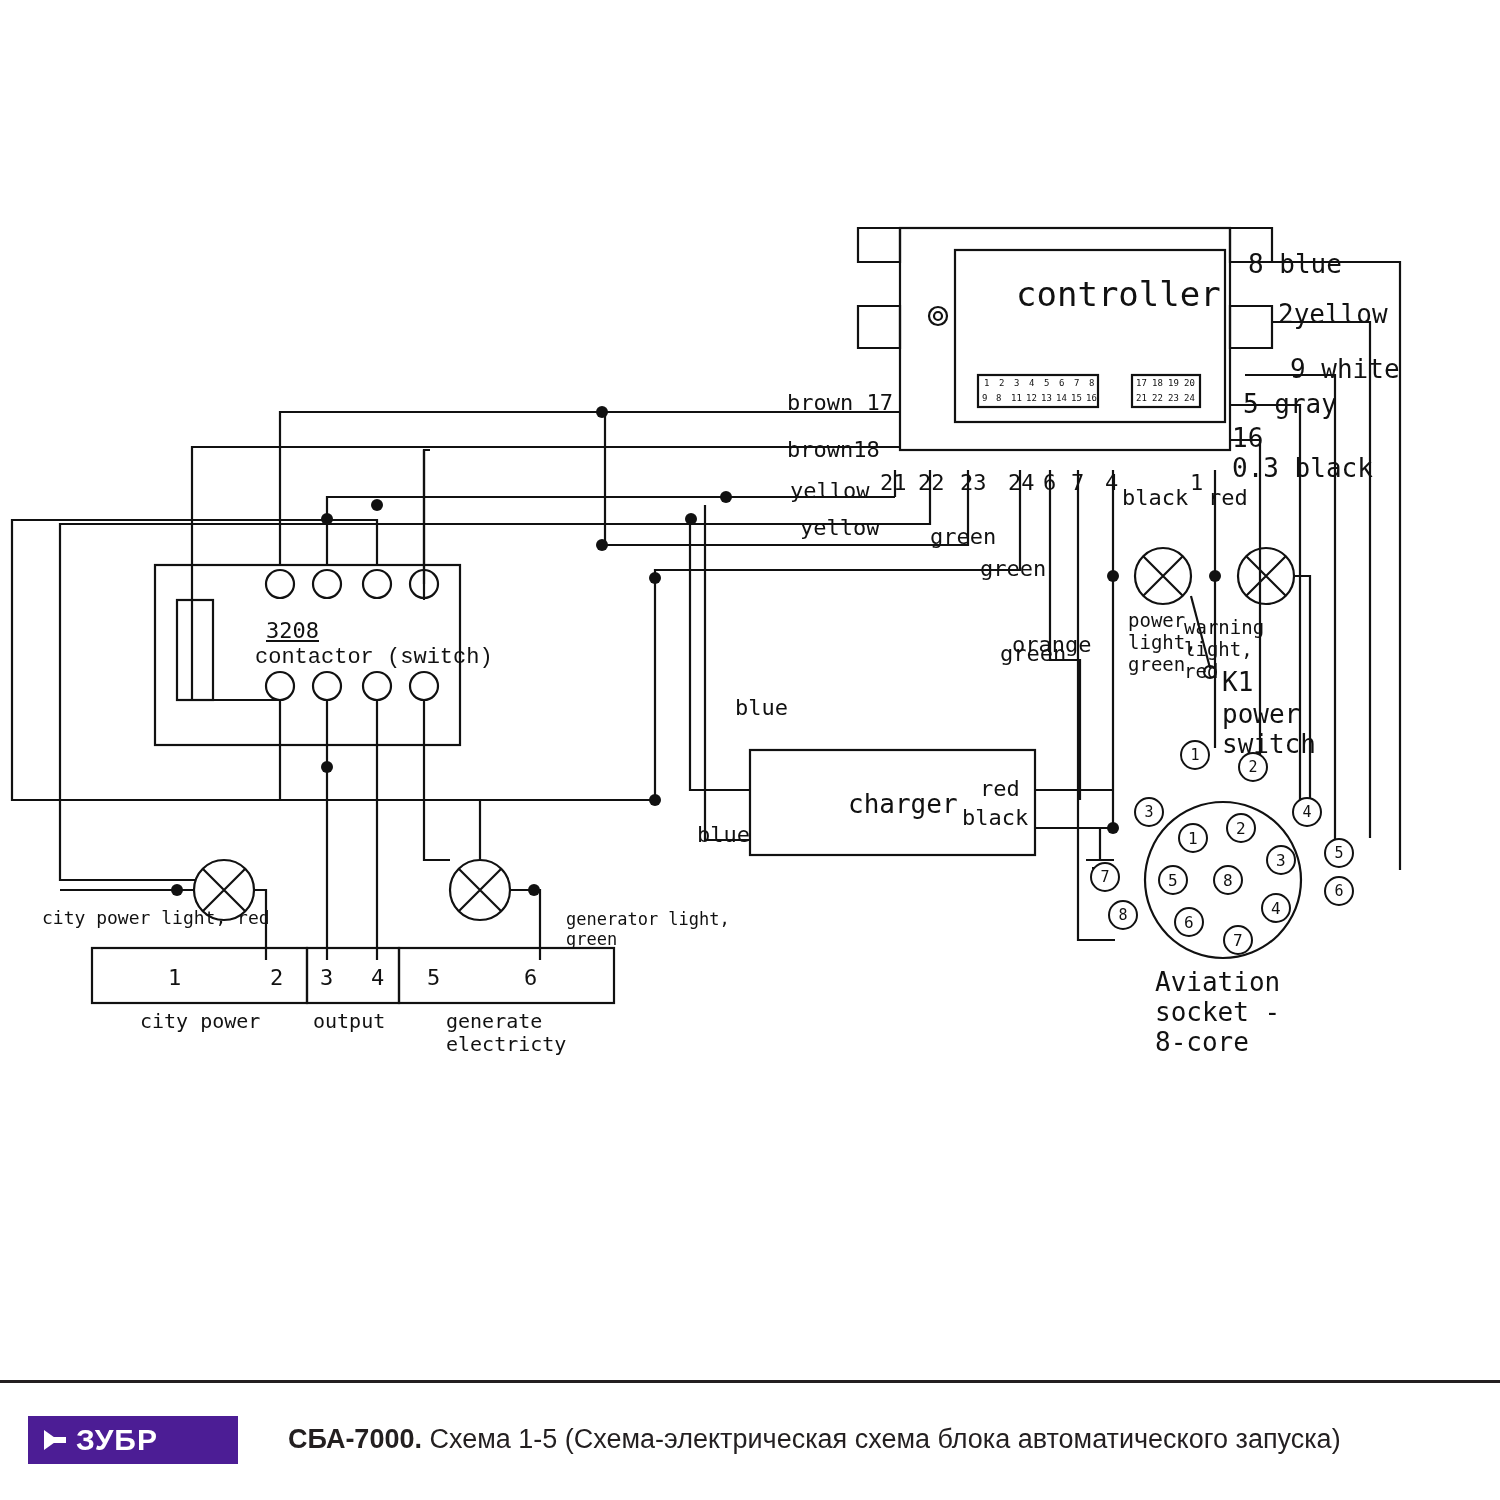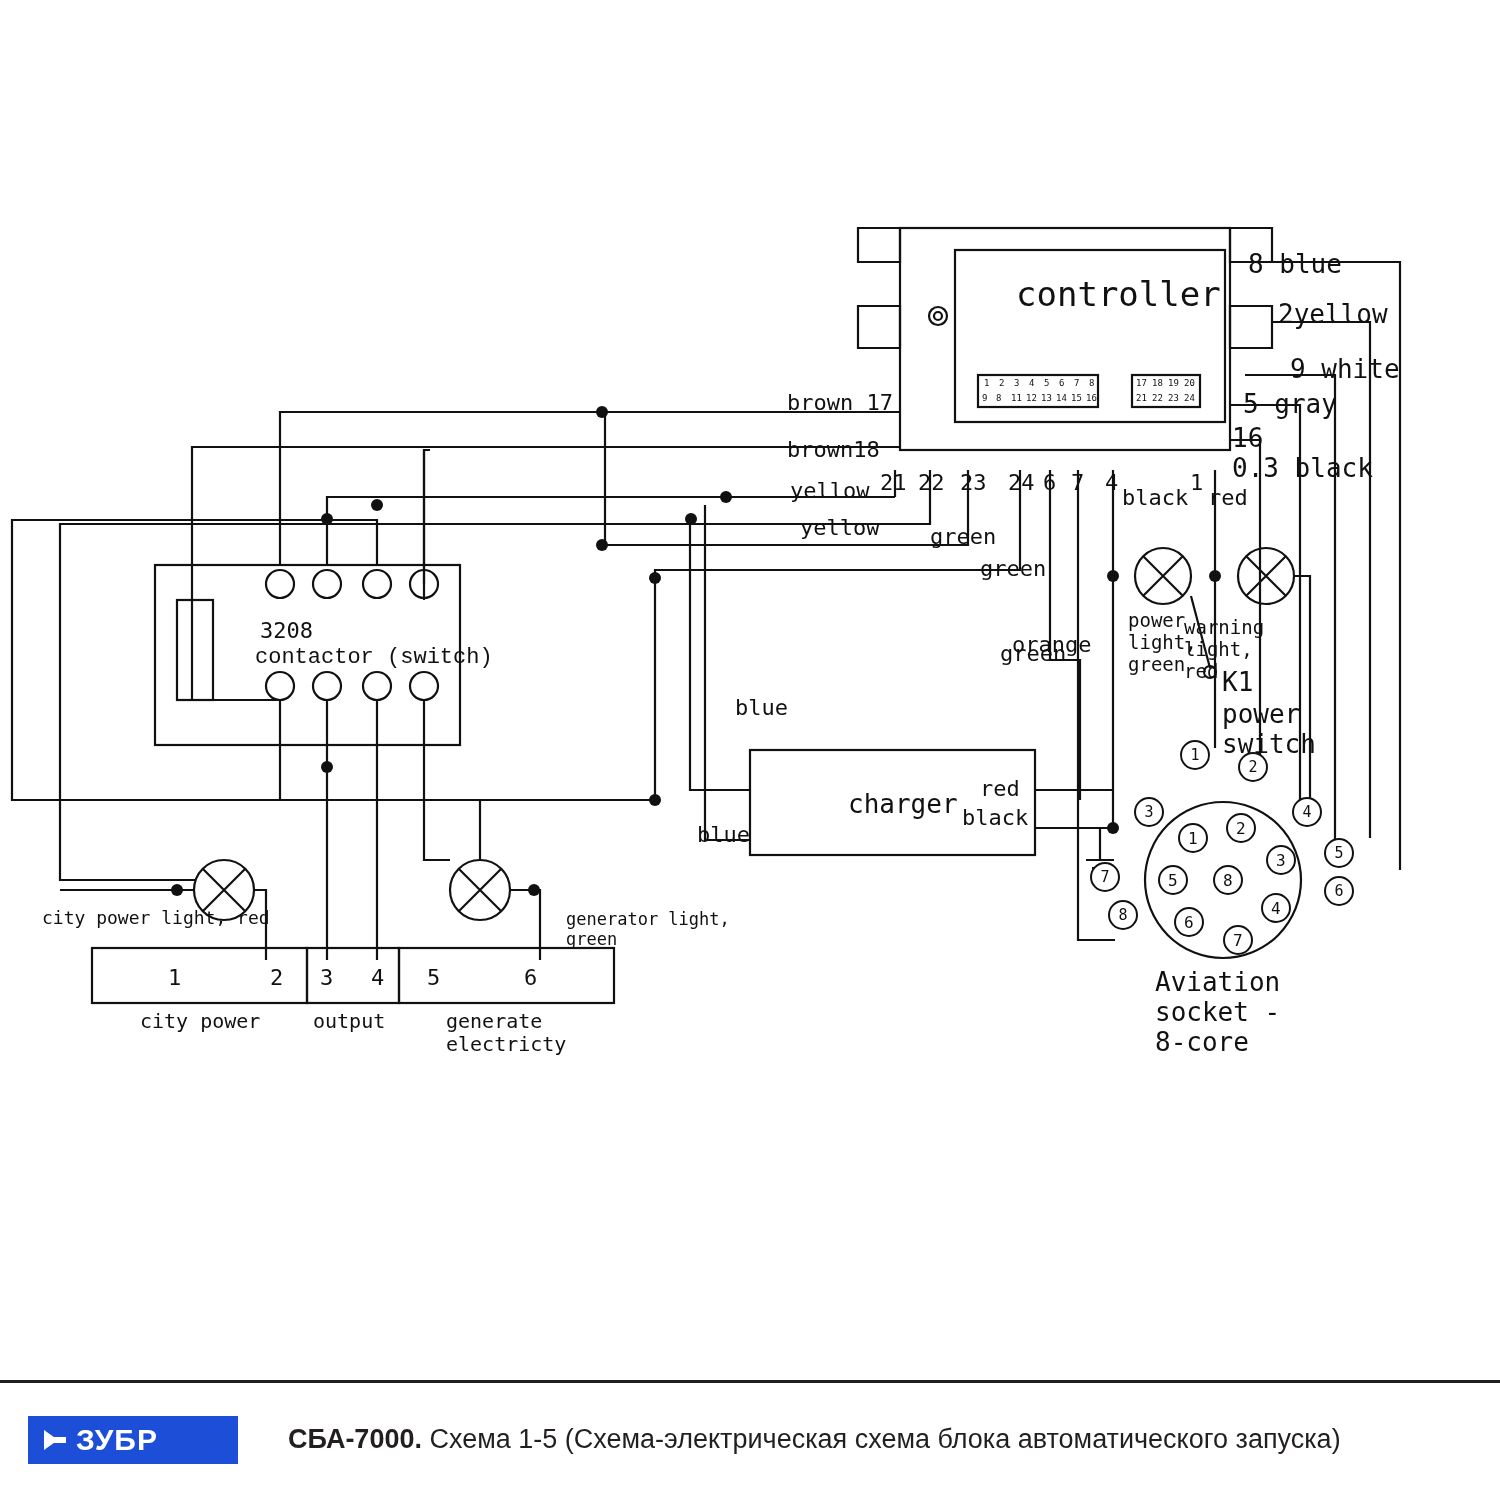--- a/index.html
+++ b/index.html
@@ -225,7 +225,7 @@
   <div class="lbl f22" style="left:1105px;top:470px;">4</div>
   <div class="lbl f22" style="left:1190px;top:470px;">1</div>
 
-  <div class="lbl f22" style="left:260px;top:618px;">3208</div>
+  <div class="lbl f22" style="left:266px;top:618px;text-decoration:underline;">3208</div>
   <div class="lbl f22" style="left:255px;top:645px;font-family:Liberation Mono, monospace;">contactor (switch)</div>
 
   <div class="lbl f26" style="left:848px;top:790px;">charger</div>

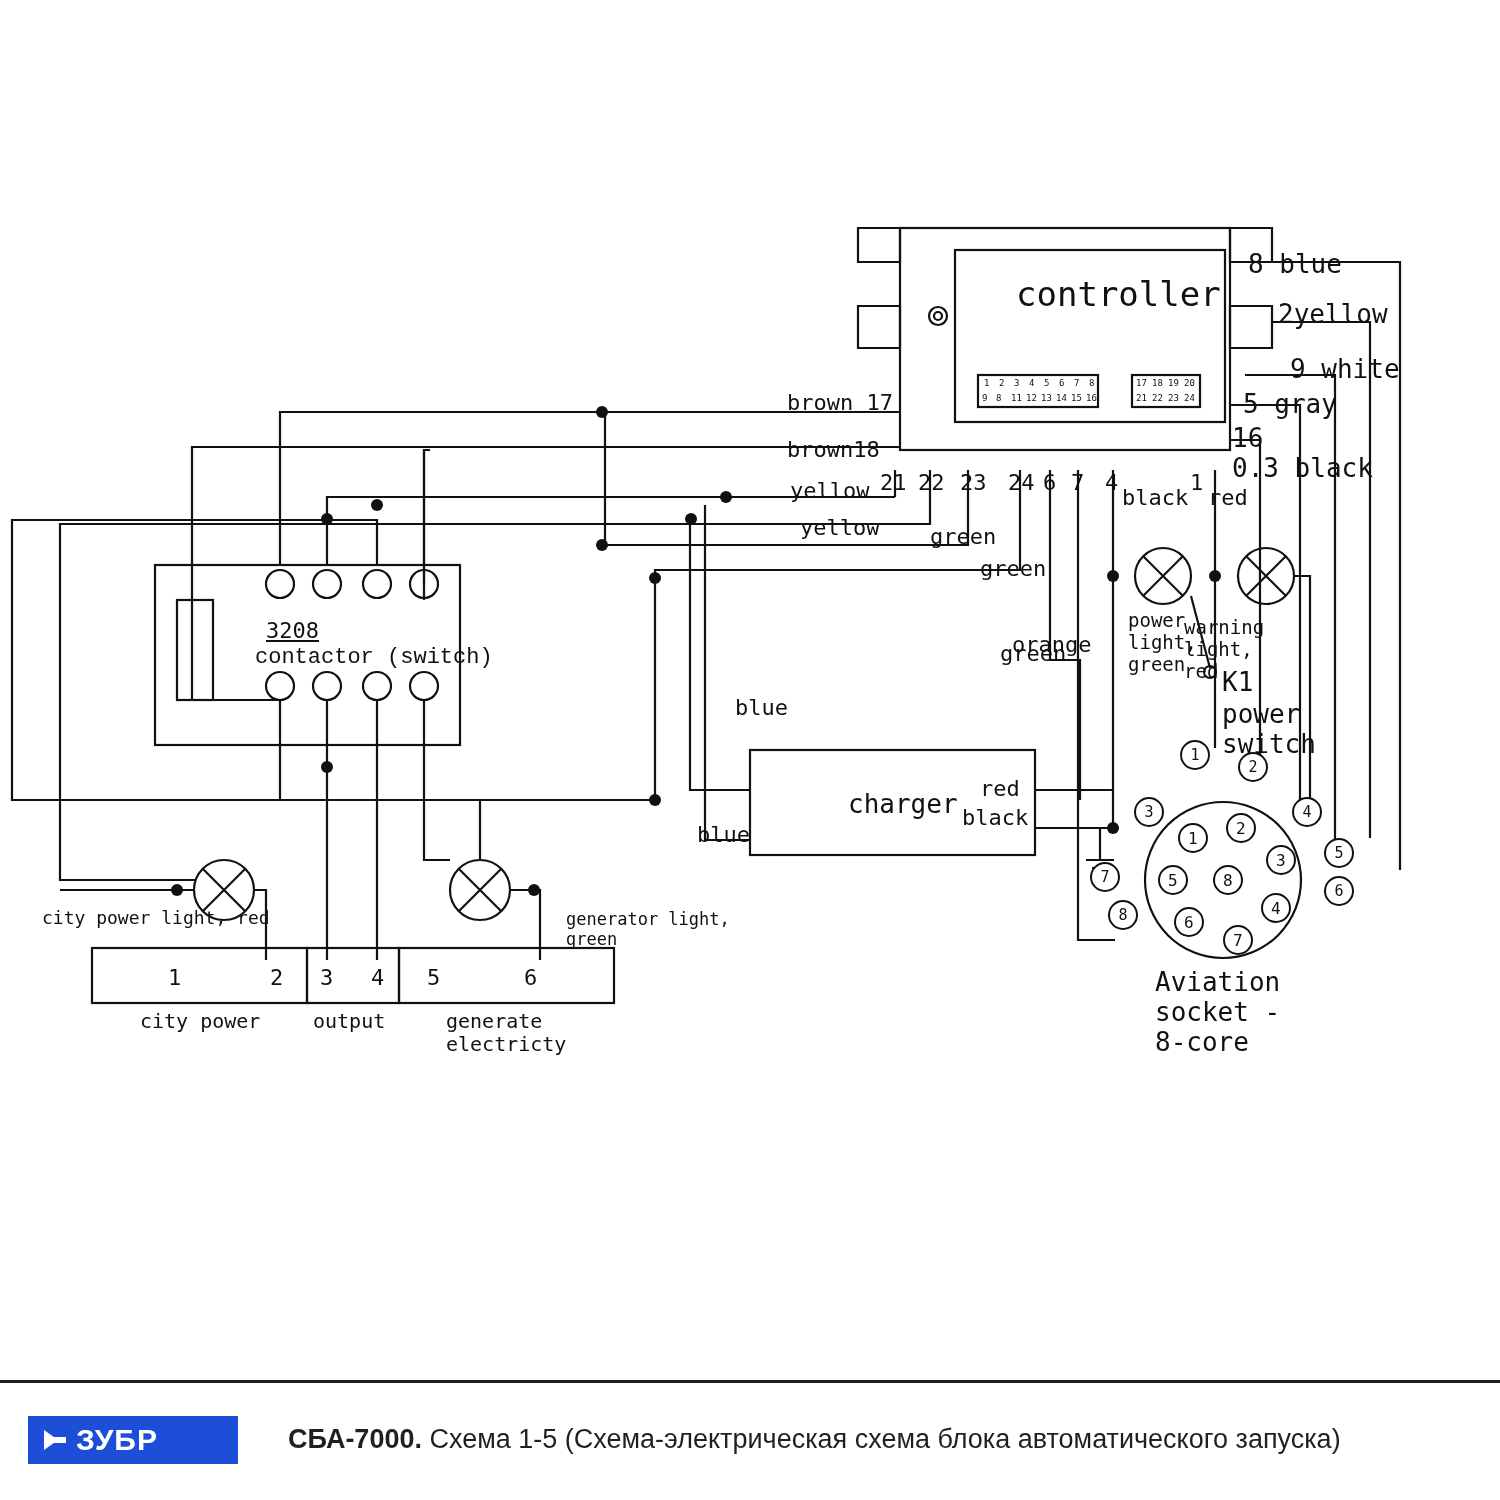--- a/index.html
+++ b/index.html
@@ -17,7 +17,7 @@
   .f34{font-size:34px;}
   .footer{position:absolute;left:0;top:1380px;width:1500px;height:120px;}
   .footline{position:absolute;left:0;top:0;width:1500px;height:3px;background:#231f20;}
-  .logo{position:absolute;left:28px;top:36px;width:210px;height:48px;background:#1d4ed8;display:flex;align-items:center;}
+  .logo{position:absolute;left:28px;top:36px;width:210px;height:48px;background:#4c1d95;display:flex;align-items:center;}
   .logo .arrow{margin-left:16px;width:26px;height:24px;position:relative;}
   .logo .arrow:before{content:"";position:absolute;left:0;top:2px;width:0;height:0;border-top:10px solid transparent;border-bottom:10px solid transparent;border-left:14px solid #fff;}
   .logo .arrow:after{content:"";position:absolute;left:0;top:9px;width:22px;height:6px;background:#fff;}

